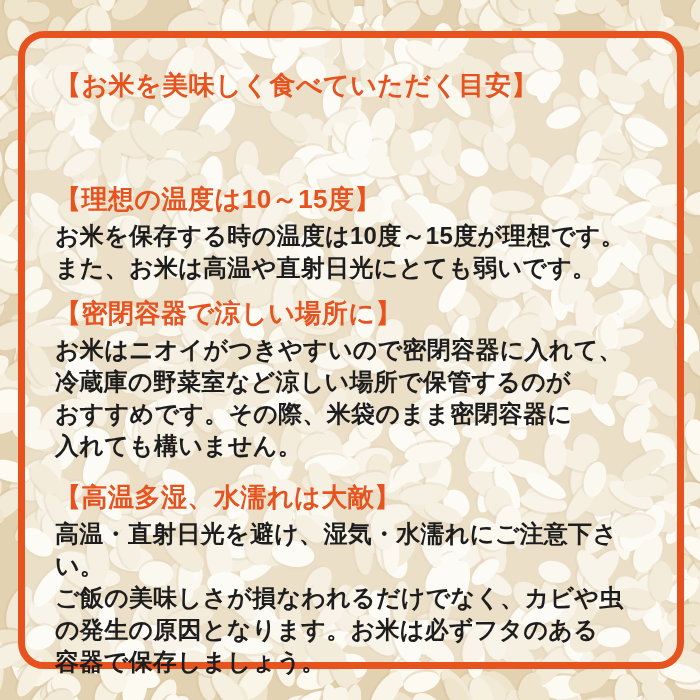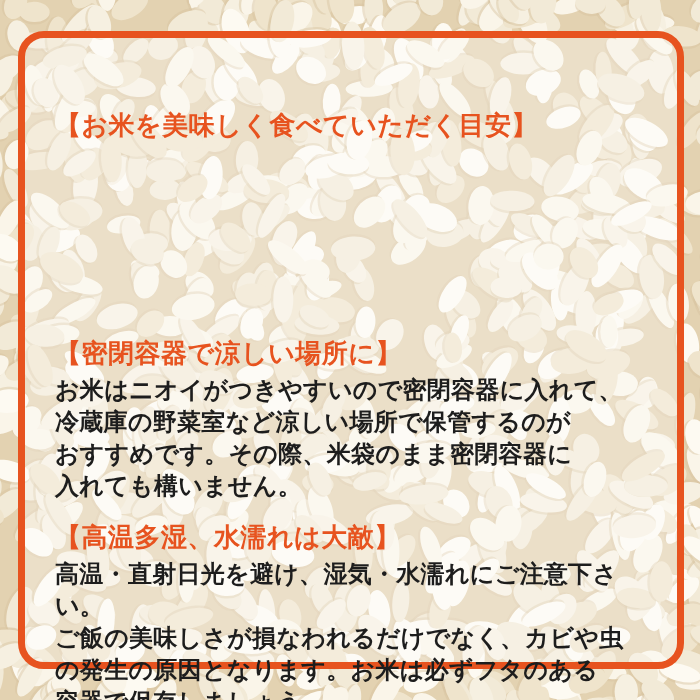--- a/index.html
+++ b/index.html
@@ -20,7 +20,7 @@
     border-radius:26px;
     background:rgba(255,255,255,0.30);
   }
-  .content{position:absolute;inset:0;margin-top:40px;}
+  .content{position:absolute;inset:0;}
   .section{position:absolute;left:55px;width:600px;}
   .section-heading{
     margin:0 0 4px 0;

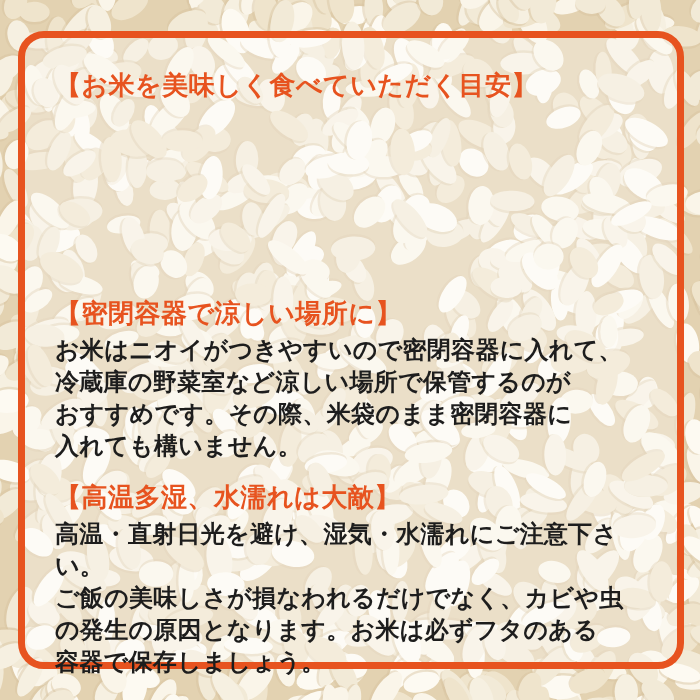--- a/index.html
+++ b/index.html
@@ -2051,6 +2051,11 @@
     <h2 class="section-heading">【お米を美味しく食べていただく目安】</h2>
   </div>
 
+  <div class="section" style="top:182px">
+    <h2 class="section-heading">【理想の温度は10～15度】</h2>
+    <p class="section-body">お米を保存する時の温度は10度～15度が理想です。
+また、お米は高温や直射日光にとても弱いです。</p>
+  </div>
 
   <div class="section" style="top:480px">
     <h2 class="section-heading">【高温多湿、水濡れは大敵】</h2>

